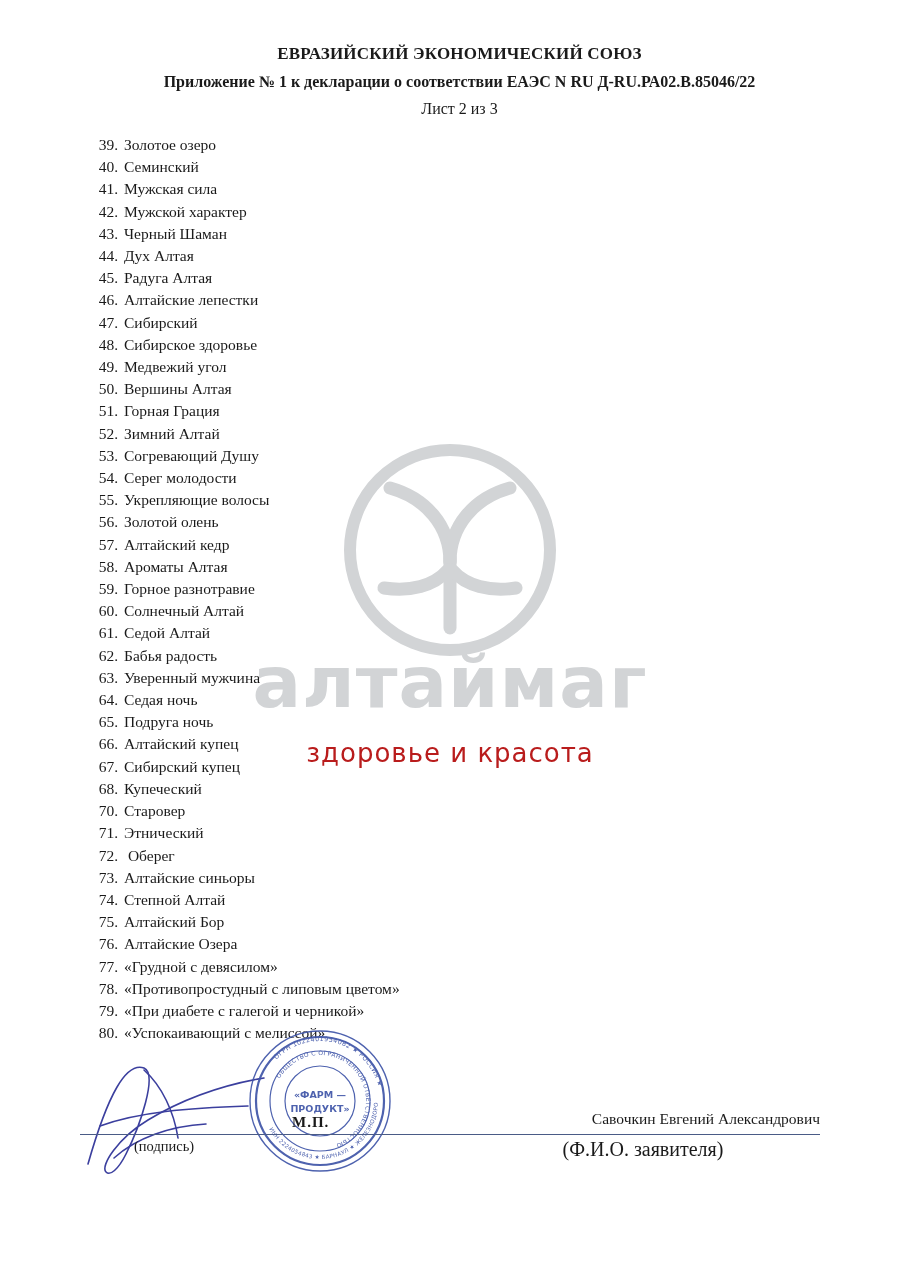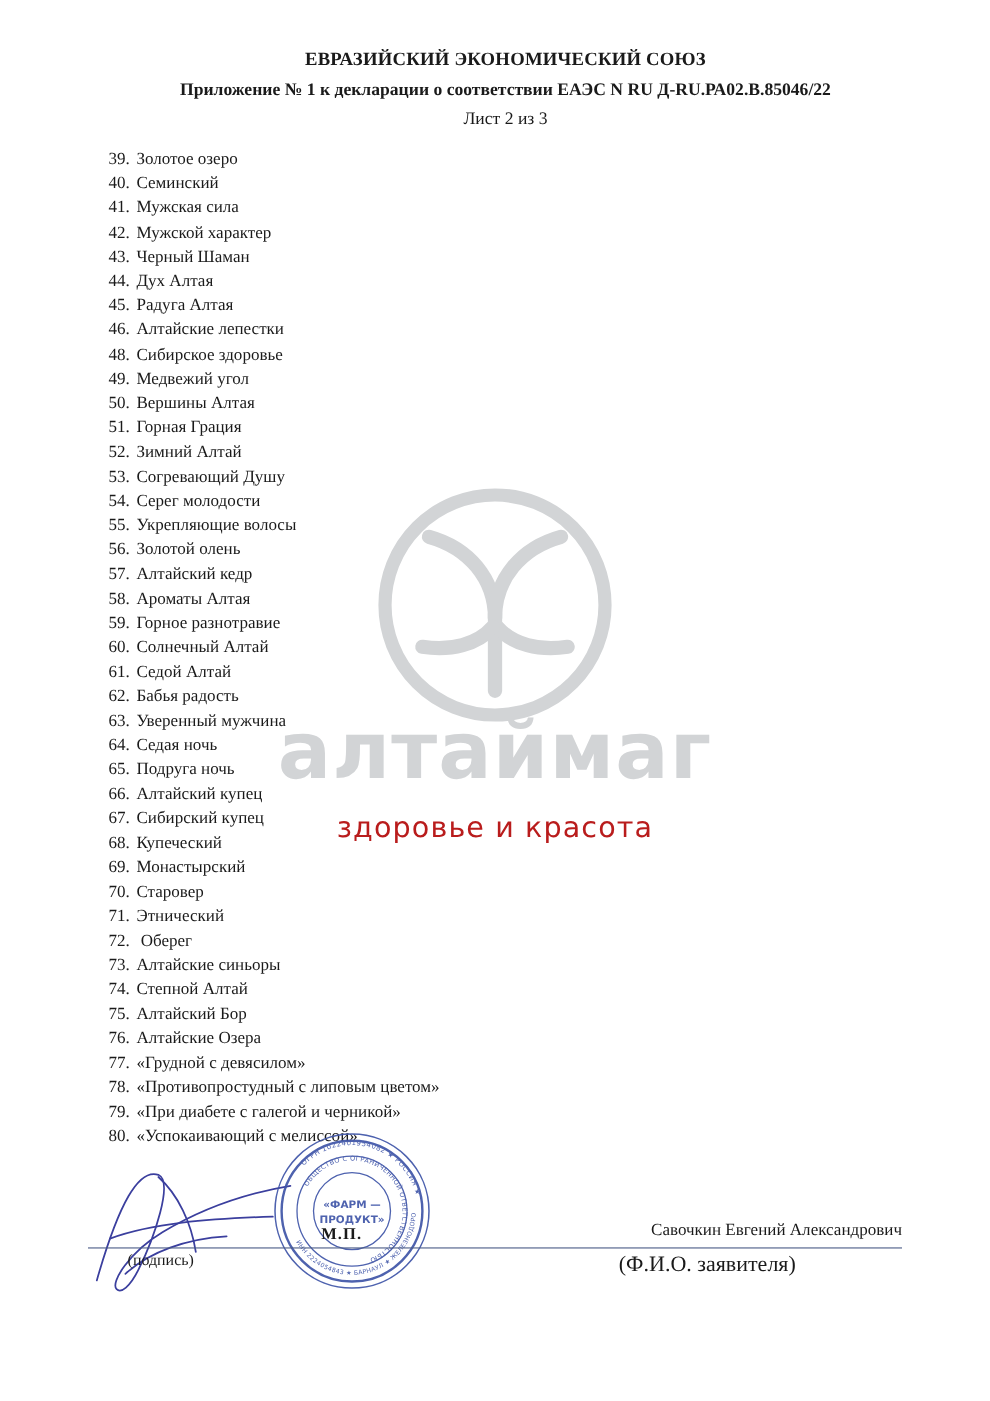--- a/index.html
+++ b/index.html
@@ -203,6 +203,7 @@
       <li class="list-item"><span class="num">44.</span><span class="txt">Дух Алтая</span></li>
       <li class="list-item"><span class="num">45.</span><span class="txt">Радуга Алтая</span></li>
       <li class="list-item"><span class="num">46.</span><span class="txt">Алтайские лепестки</span></li>
+      <li class="list-item"><span class="num">47.</span><span class="txt">Сибирский</span></li>
       <li class="list-item"><span class="num">48.</span><span class="txt">Сибирское здоровье</span></li>
       <li class="list-item"><span class="num">49.</span><span class="txt">Медвежий угол</span></li>
       <li class="list-item"><span class="num">50.</span><span class="txt">Вершины Алтая</span></li>

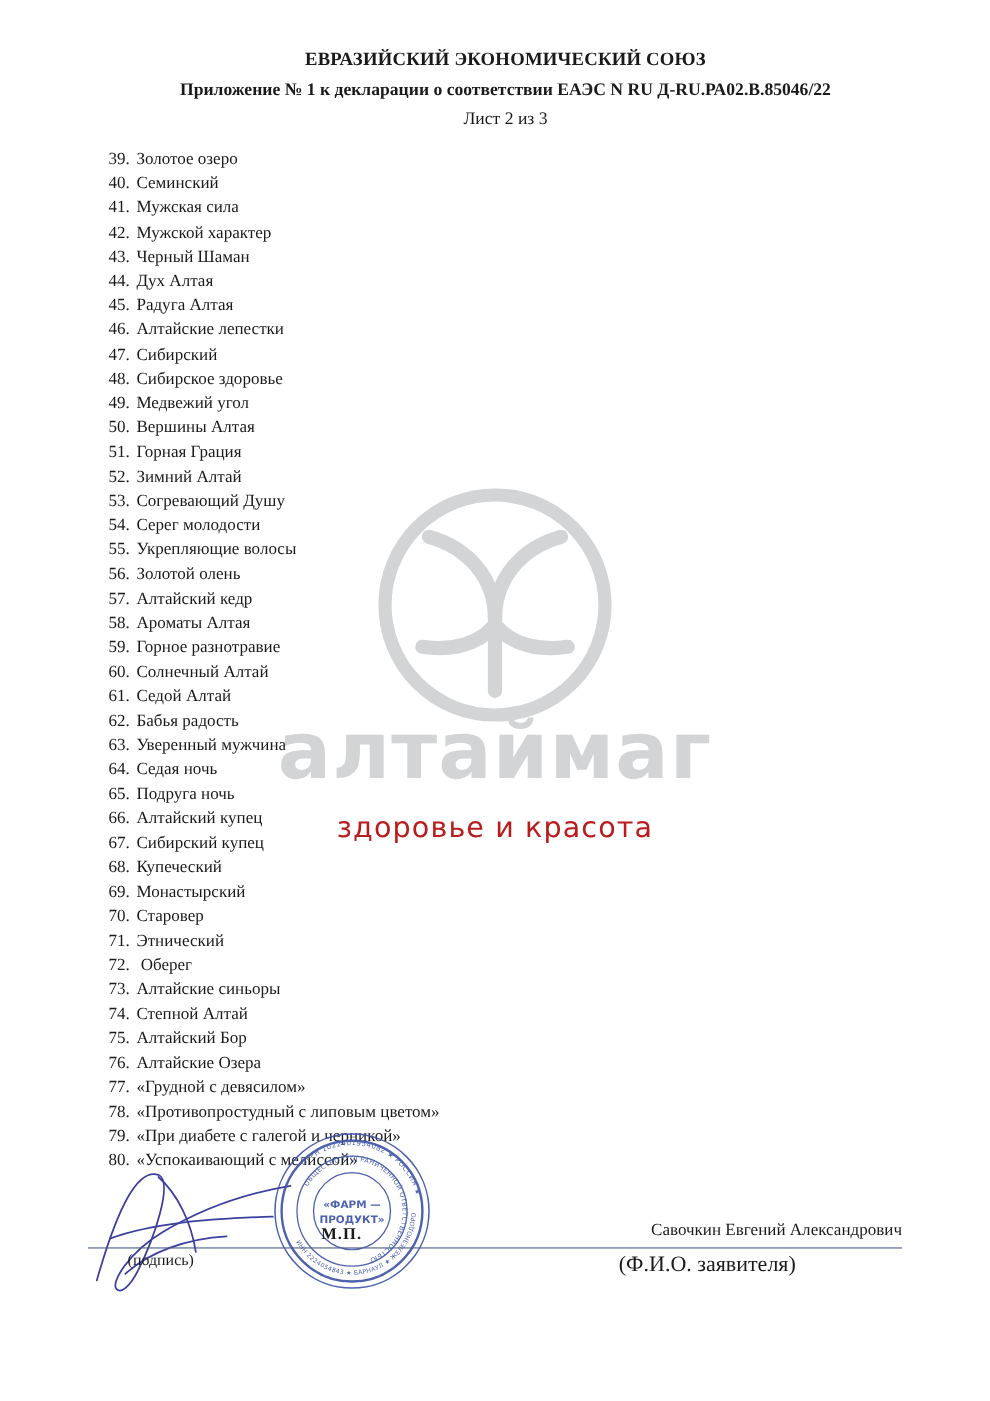--- a/index.html
+++ b/index.html
@@ -225,7 +225,6 @@
       <li class="list-item"><span class="num">66.</span><span class="txt">Алтайский купец</span></li>
       <li class="list-item"><span class="num">67.</span><span class="txt">Сибирский купец</span></li>
       <li class="list-item"><span class="num">68.</span><span class="txt">Купеческий</span></li>
-      <li class="list-item"><span class="num">69.</span><span class="txt">Монастырский</span></li>
       <li class="list-item"><span class="num">70.</span><span class="txt">Старовер</span></li>
       <li class="list-item"><span class="num">71.</span><span class="txt">Этнический</span></li>
       <li class="list-item"><span class="num">72.</span><span class="txt"> Оберег</span></li>

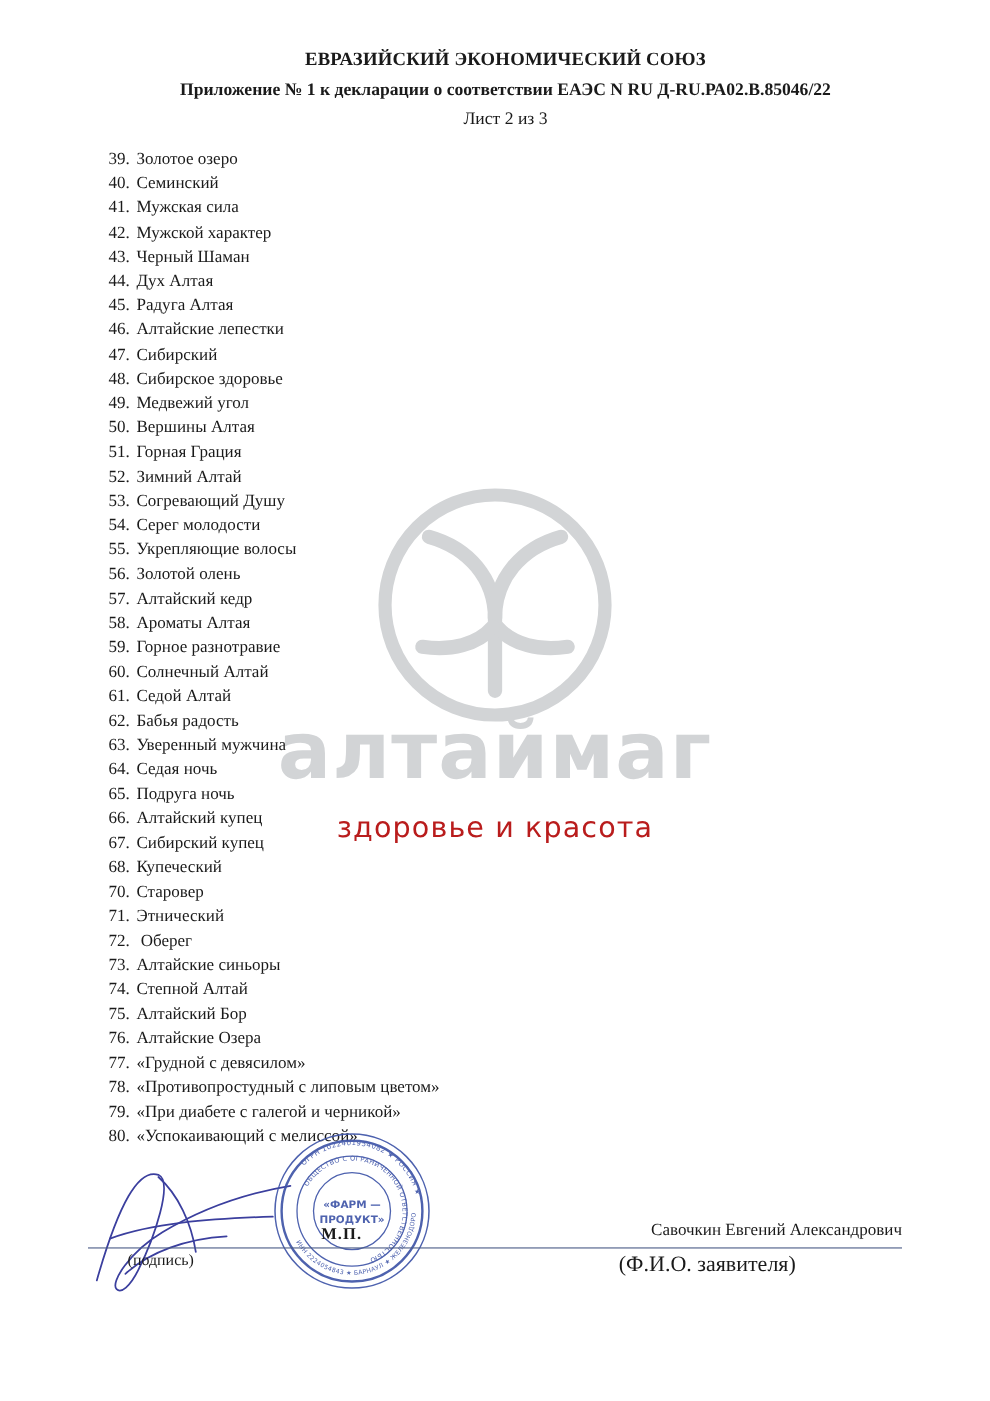--- a/index.html
+++ b/index.html
@@ -117,7 +117,7 @@
   }
   .sig-caption-left {
     position: absolute;
-    left: 116px;
+    left: 134px;
     top: 132px;
     font-size: 14.5px;
   }

